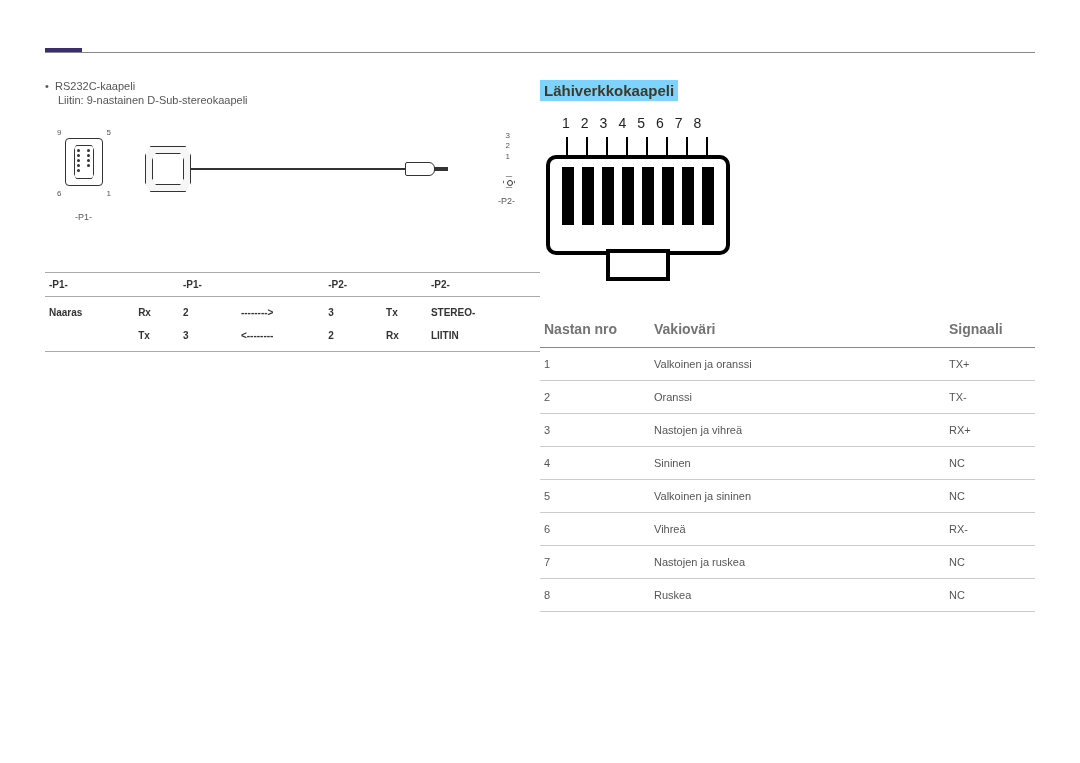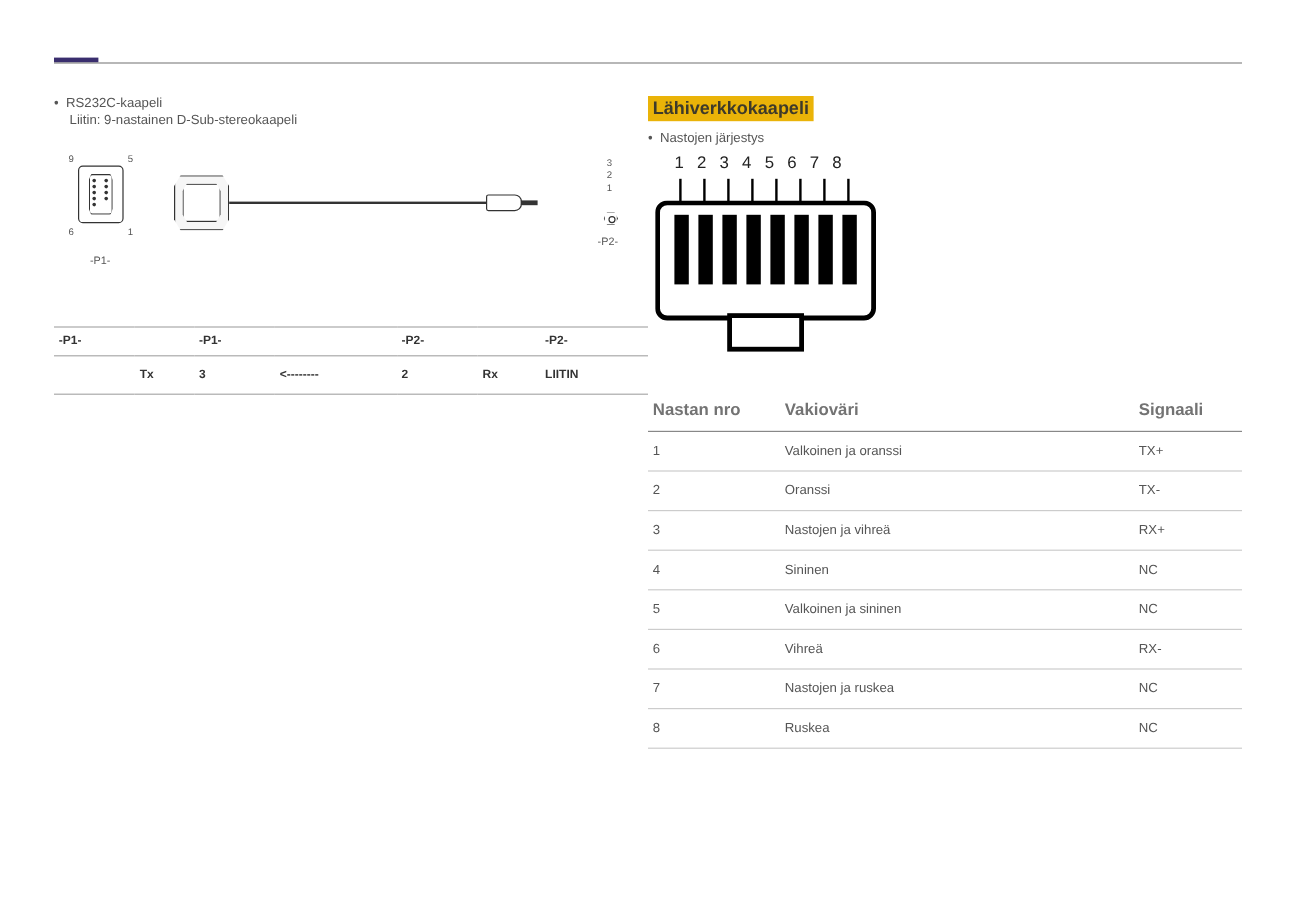--- a/index.html
+++ b/index.html
@@ -202,7 +202,7 @@
   
   .section-title {
     display: inline-block;
-    background: #eab308;
+    background: #7dd3fc;
     color: #3e3a2a;
     font-size: 15px;
     font-weight: bold;

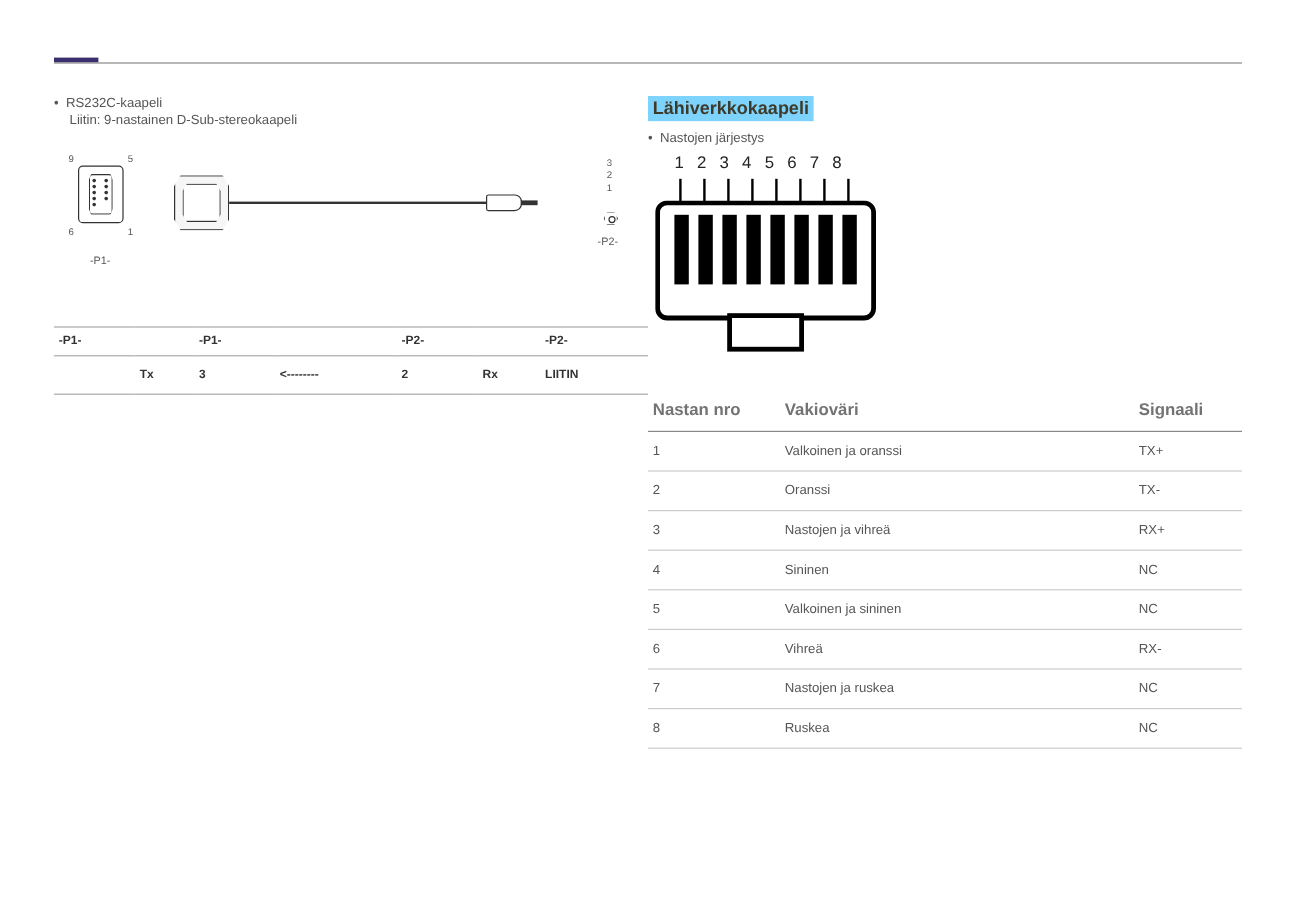--- a/index.html
+++ b/index.html
@@ -345,9 +345,6 @@
 
   <div class="col">
     <div class="section-title">Lähiverkkokaapeli</div>
-    <div class="bullet-line">
-      <span class="dot">•</span><span>Nastojen järjestys</span>
-    </div>
 
     <div class="rj45-wrap">
       <div class="rj45-nums">

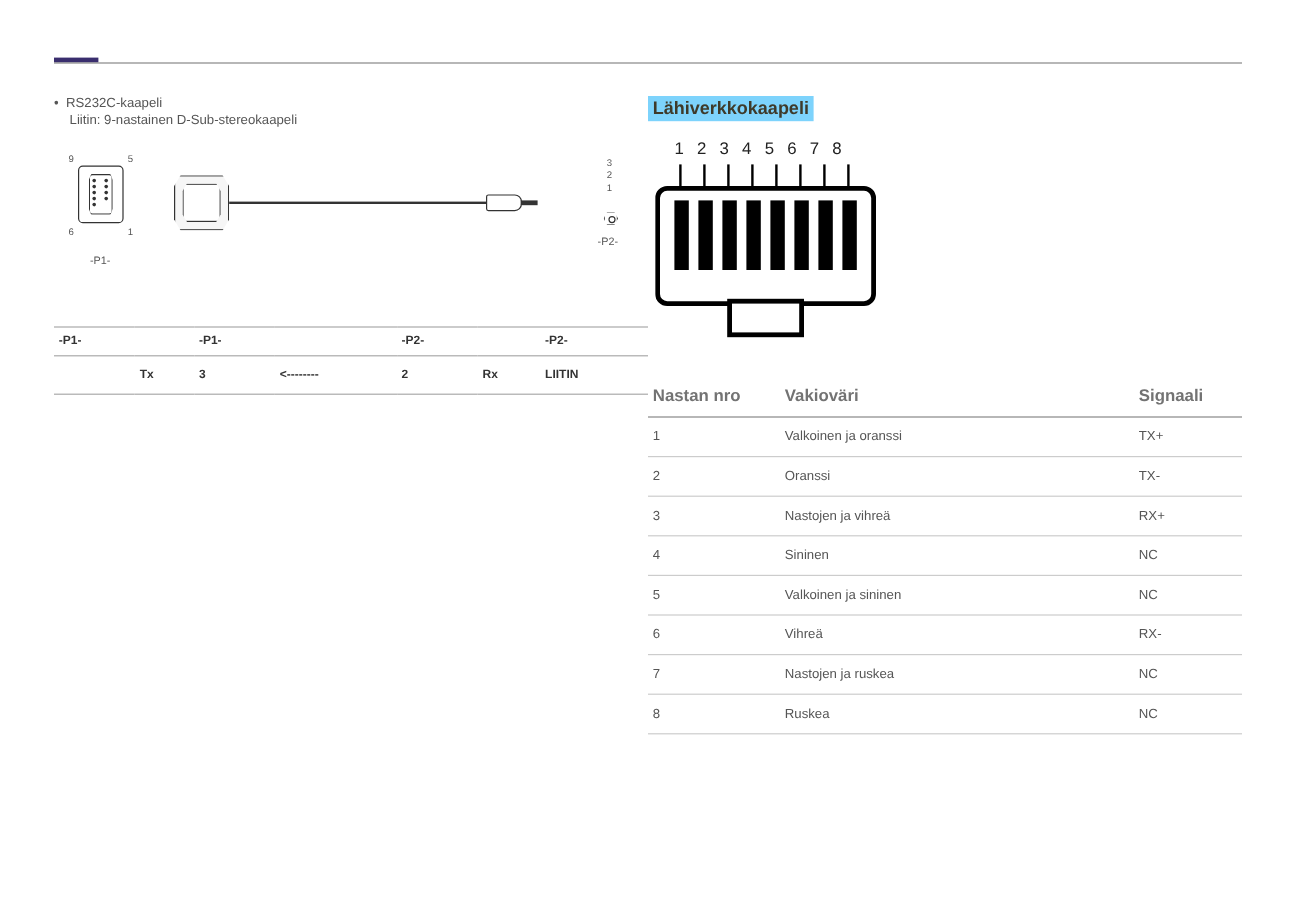--- a/index.html
+++ b/index.html
@@ -331,6 +331,15 @@
       </thead>
       <tbody>
         <tr>
+          <td>Naaras</td>
+          <td>Rx</td>
+          <td>2</td>
+          <td>--------&gt;</td>
+          <td>3</td>
+          <td>Tx</td>
+          <td>STEREO-</td>
+        </tr>
+        <tr>
           <td></td>
           <td>Tx</td>
           <td>3</td>

